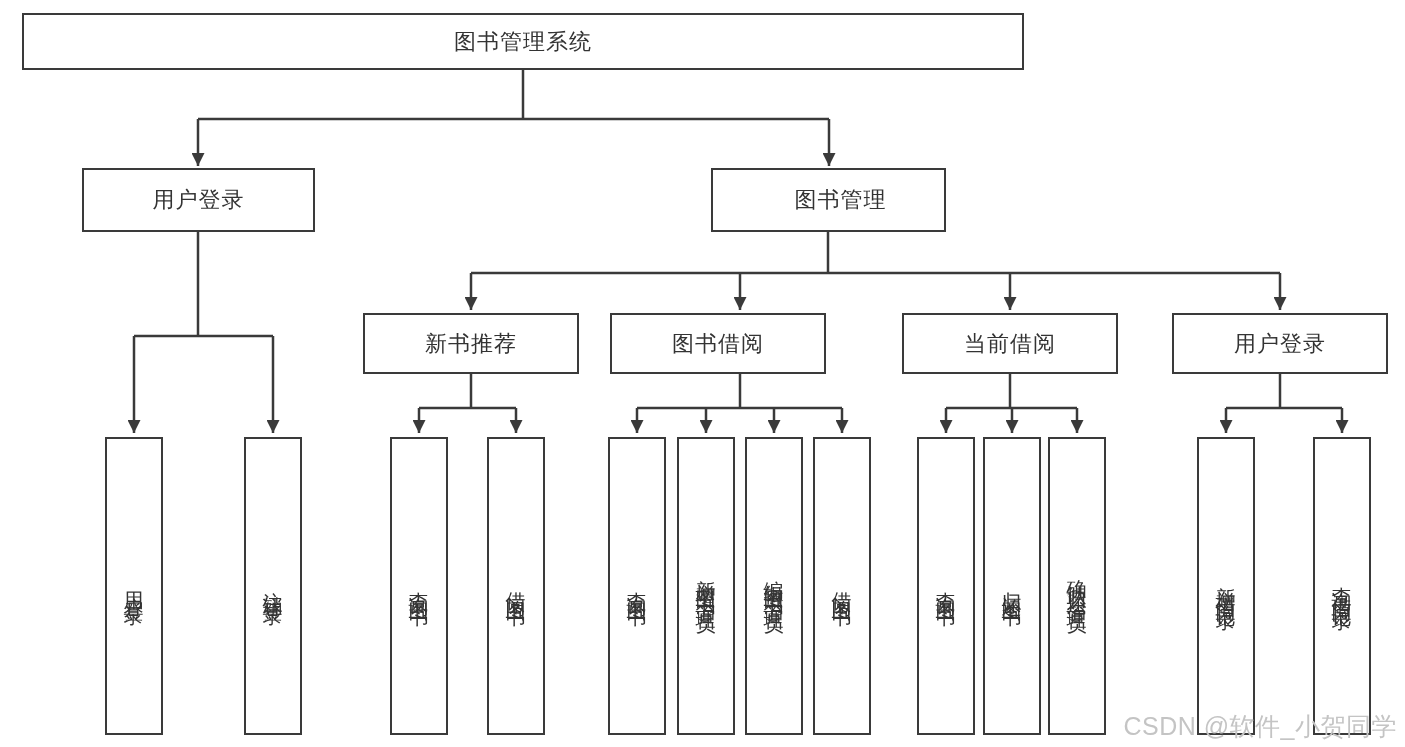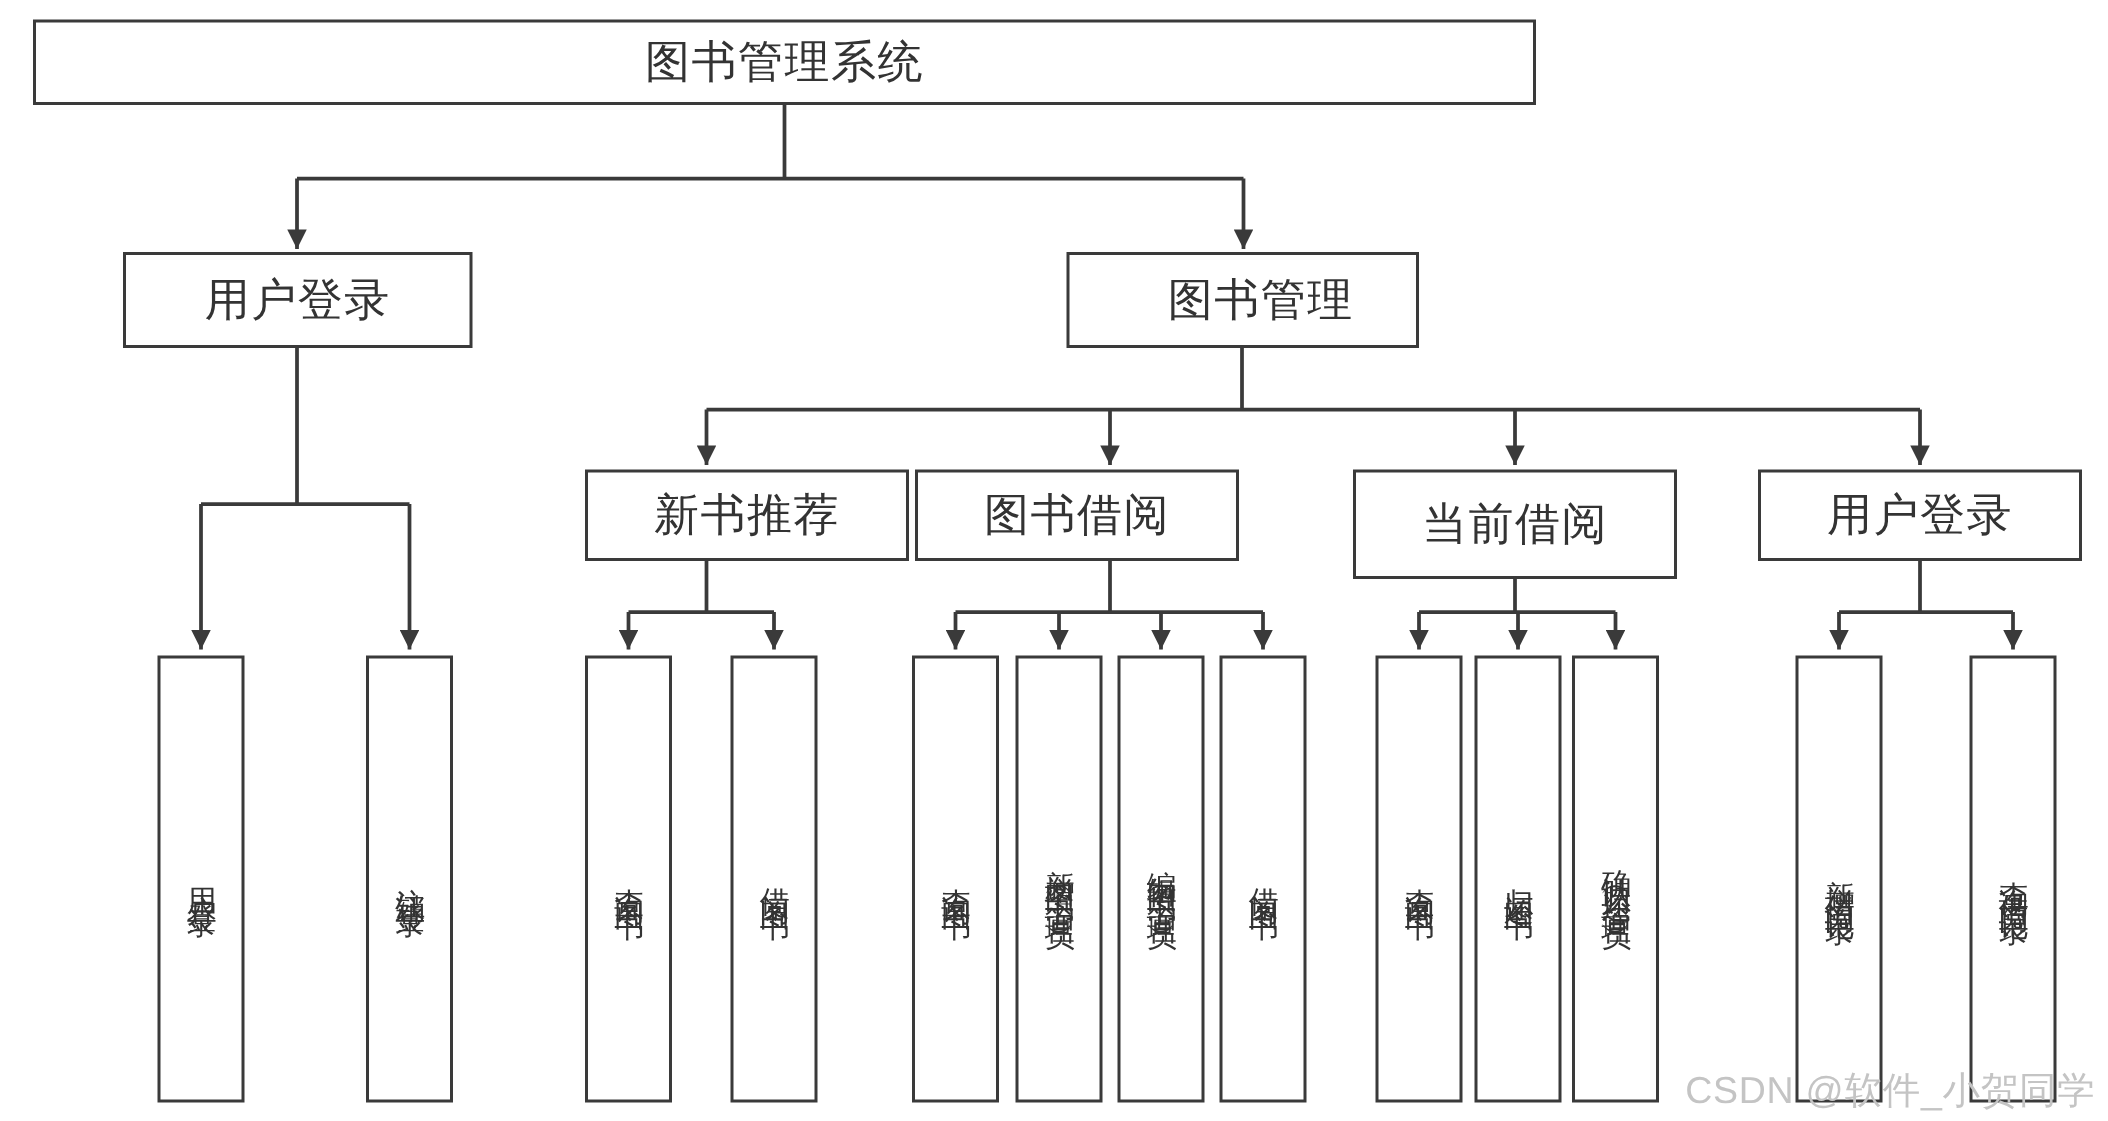--- a/index.html
+++ b/index.html
@@ -14,7 +14,7 @@
     display:flex;align-items:center;justify-content:center;
     text-align:center;
   }
-  .node.h{font-size:30px;letter-spacing:1px;font-family:Liberation Serif, serif;}
+  .node.h{font-size:22px;letter-spacing:1px;font-family:Liberation Serif, serif;}
   .node.v{
     writing-mode:vertical-rl;text-orientation:mixed;
     font-size:20px;letter-spacing:5px;line-height:1;

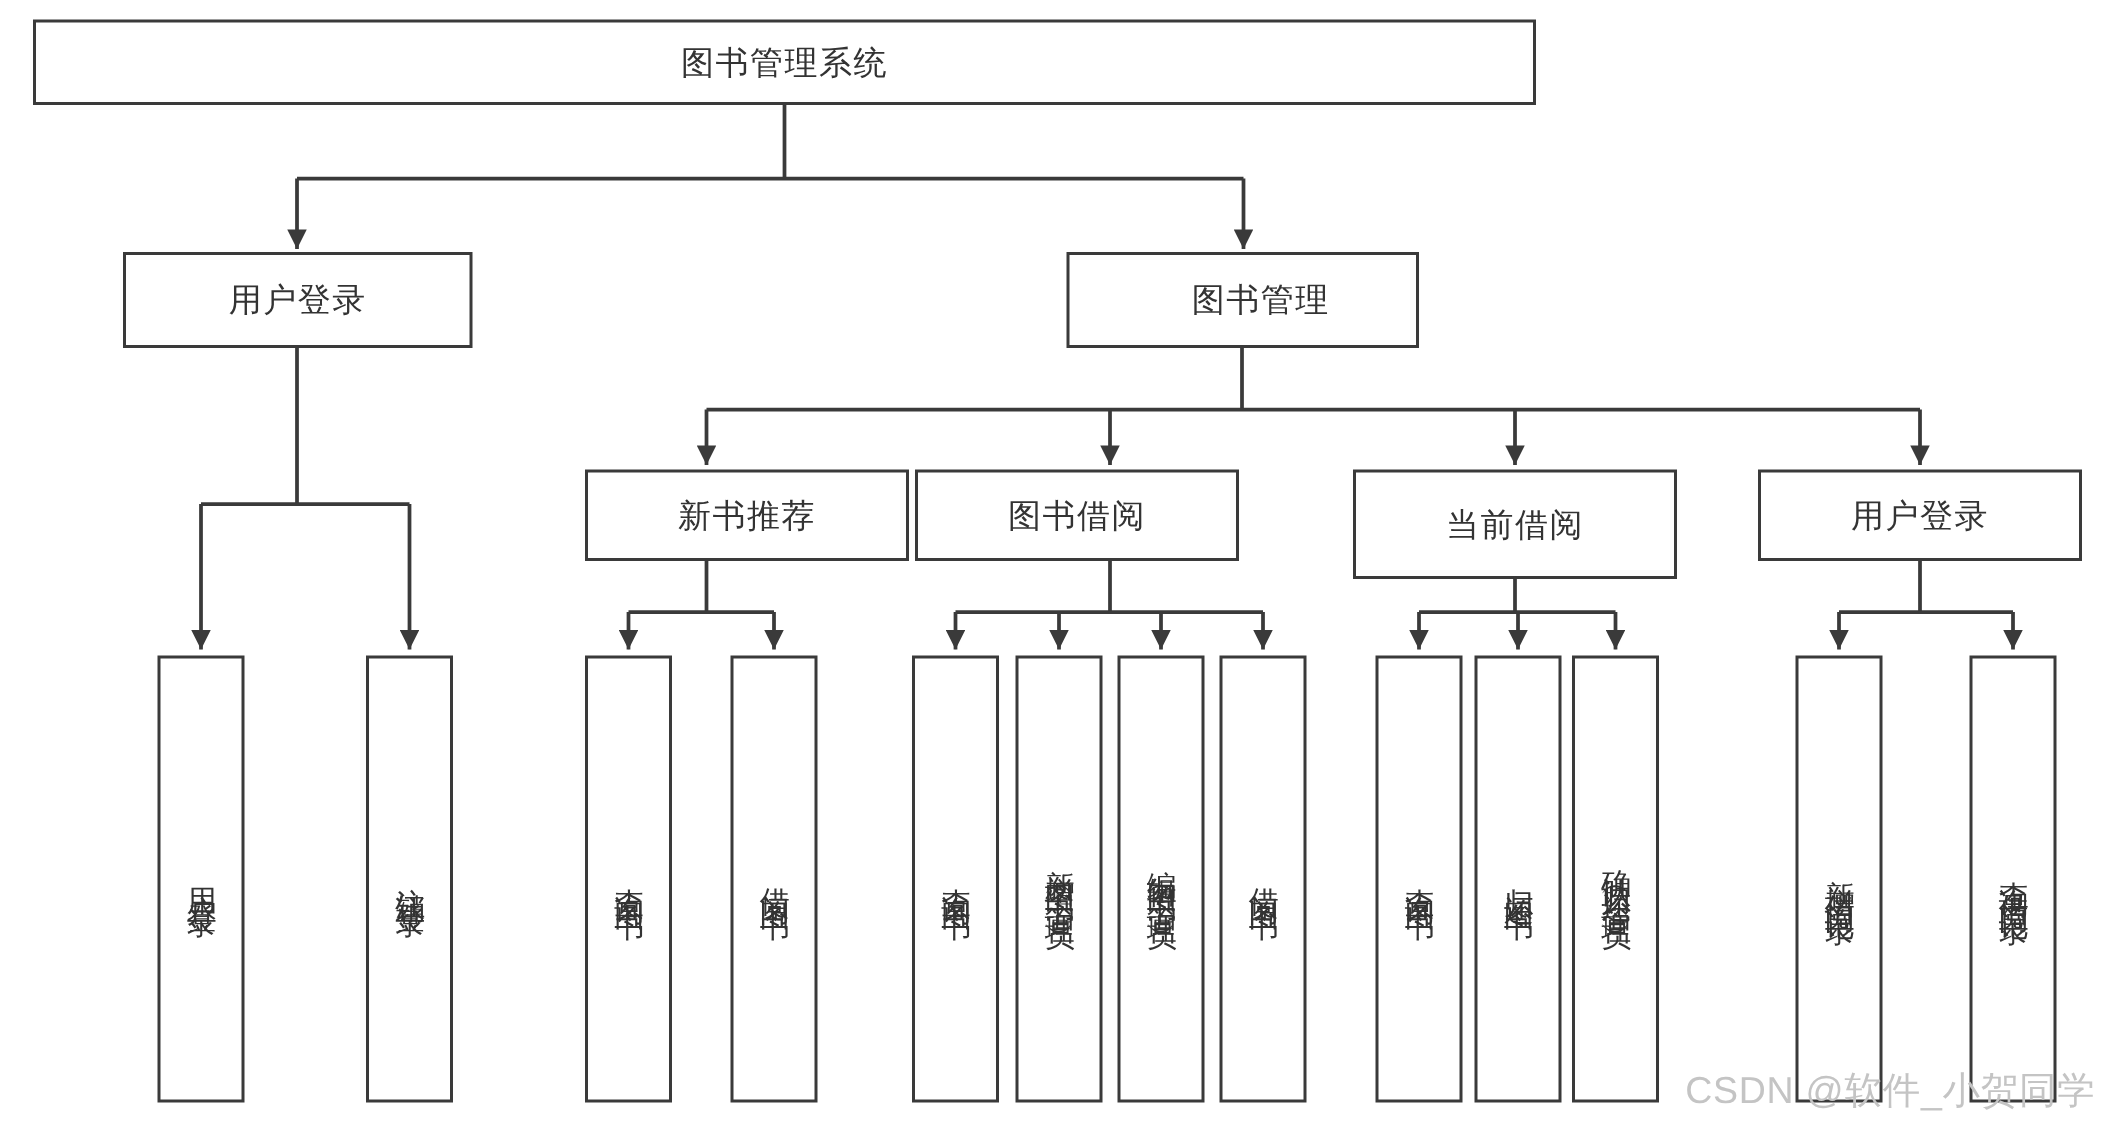--- a/index.html
+++ b/index.html
@@ -97,7 +97,7 @@
   <div class="node h" style="left:82px;top:168px;width:233px;height:64px;">用户登录</div>
   <div class="node h" style="left:711px;top:168px;width:235px;height:64px;padding-left:24px;">图书管理</div>
 
-  <div class="node h" style="left:363px;top:313px;width:216px;height:61px;margin-left:27px;">新书推荐</div>
+  <div class="node h" style="left:363px;top:313px;width:216px;height:61px;">新书推荐</div>
   <div class="node h" style="left:610px;top:313px;width:216px;height:61px;">图书借阅</div>
   <div class="node h" style="left:902px;top:313px;width:216px;height:73px;">当前借阅</div>
   <div class="node h" style="left:1172px;top:313px;width:216px;height:61px;">用户登录</div>

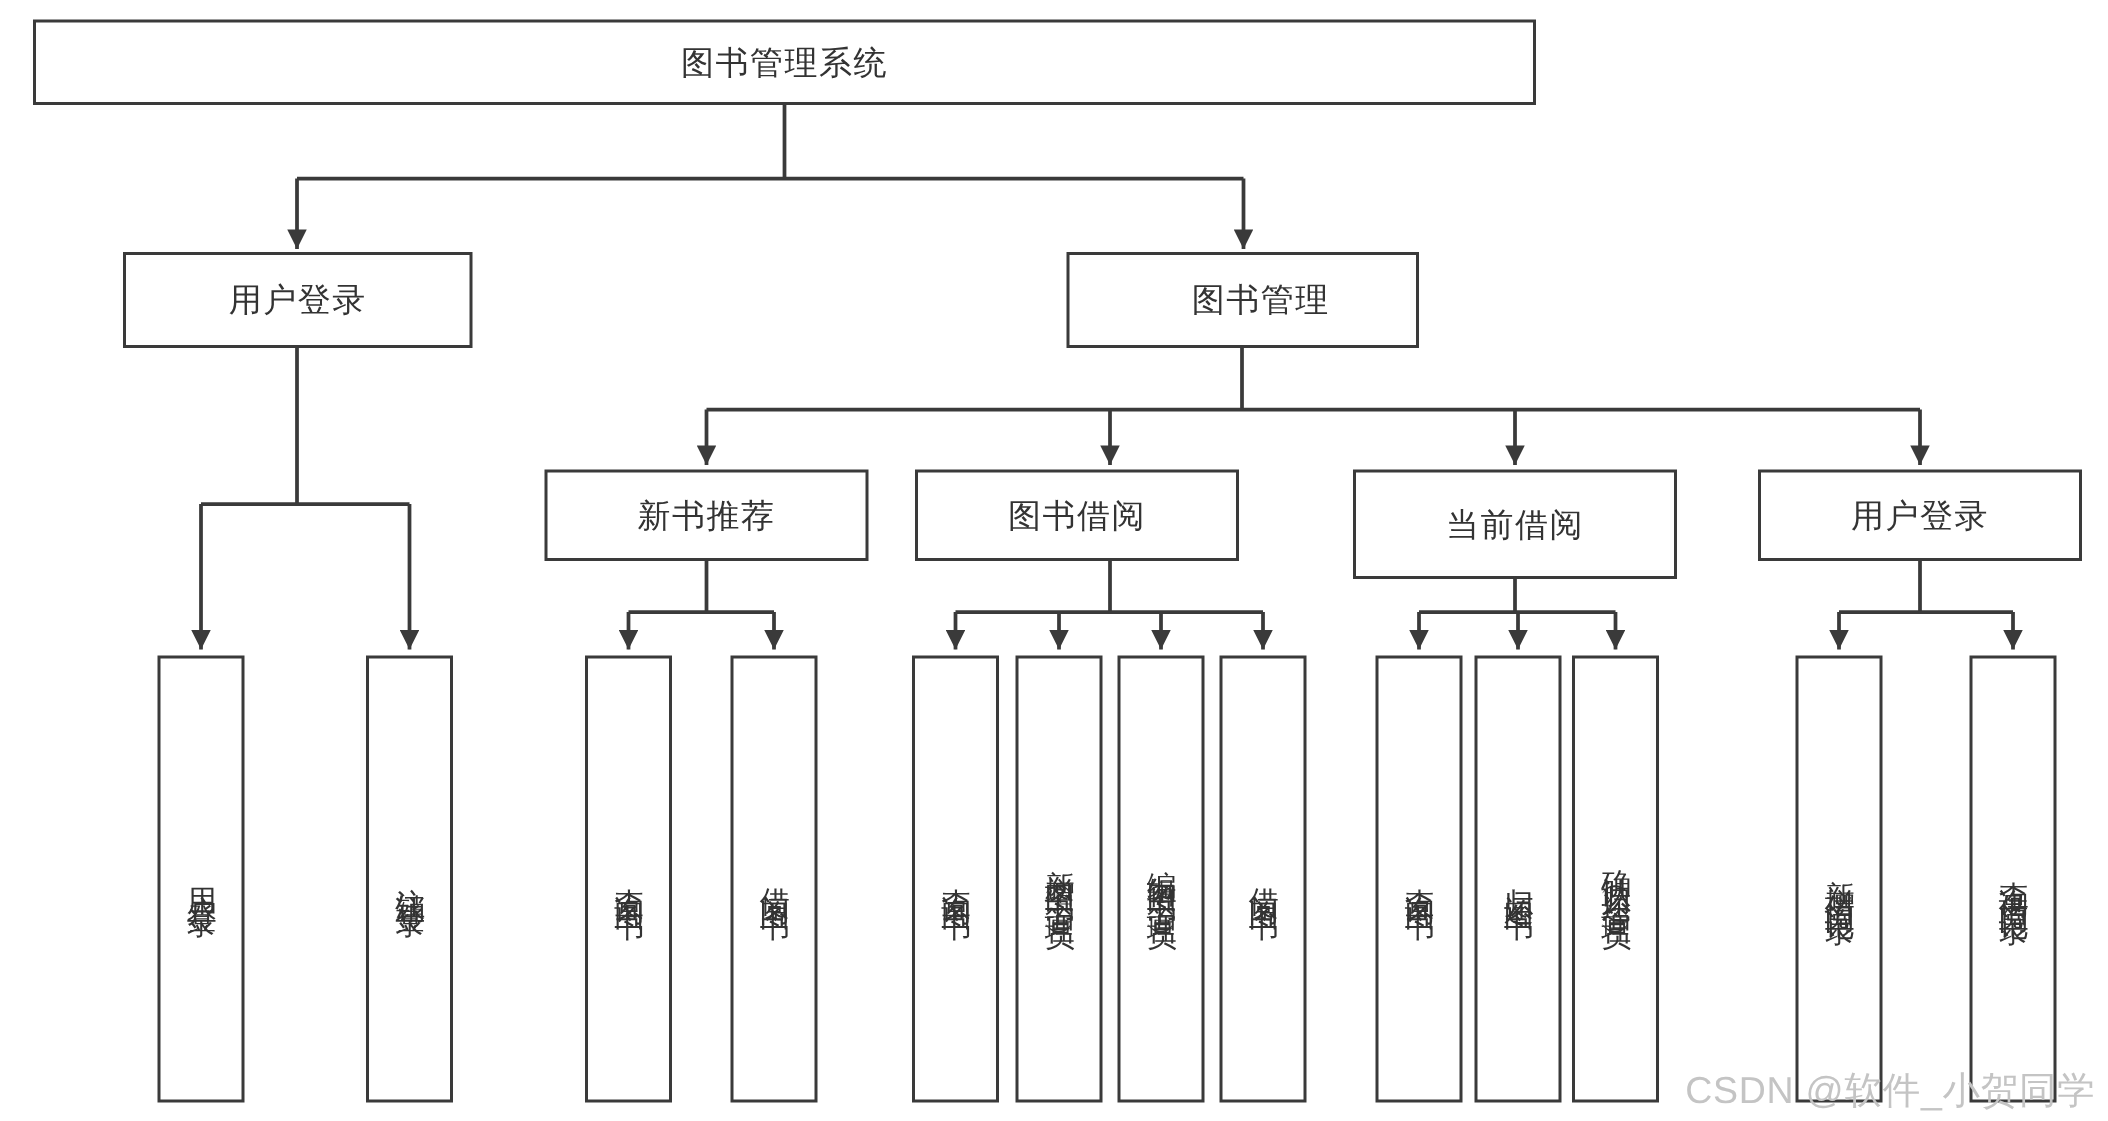--- a/index.html
+++ b/index.html
@@ -99,7 +99,7 @@
 
   <div class="node h" style="left:363px;top:313px;width:216px;height:61px;">新书推荐</div>
   <div class="node h" style="left:610px;top:313px;width:216px;height:61px;">图书借阅</div>
-  <div class="node h" style="left:902px;top:313px;width:216px;height:73px;">当前借阅</div>
+  <div class="node h" style="left:902px;top:313px;width:216px;height:61px;">当前借阅</div>
   <div class="node h" style="left:1172px;top:313px;width:216px;height:61px;">用户登录</div>
 
   <div class="node v" style="left:105px;top:437px;width:58px;height:298px;">用户登录</div>

